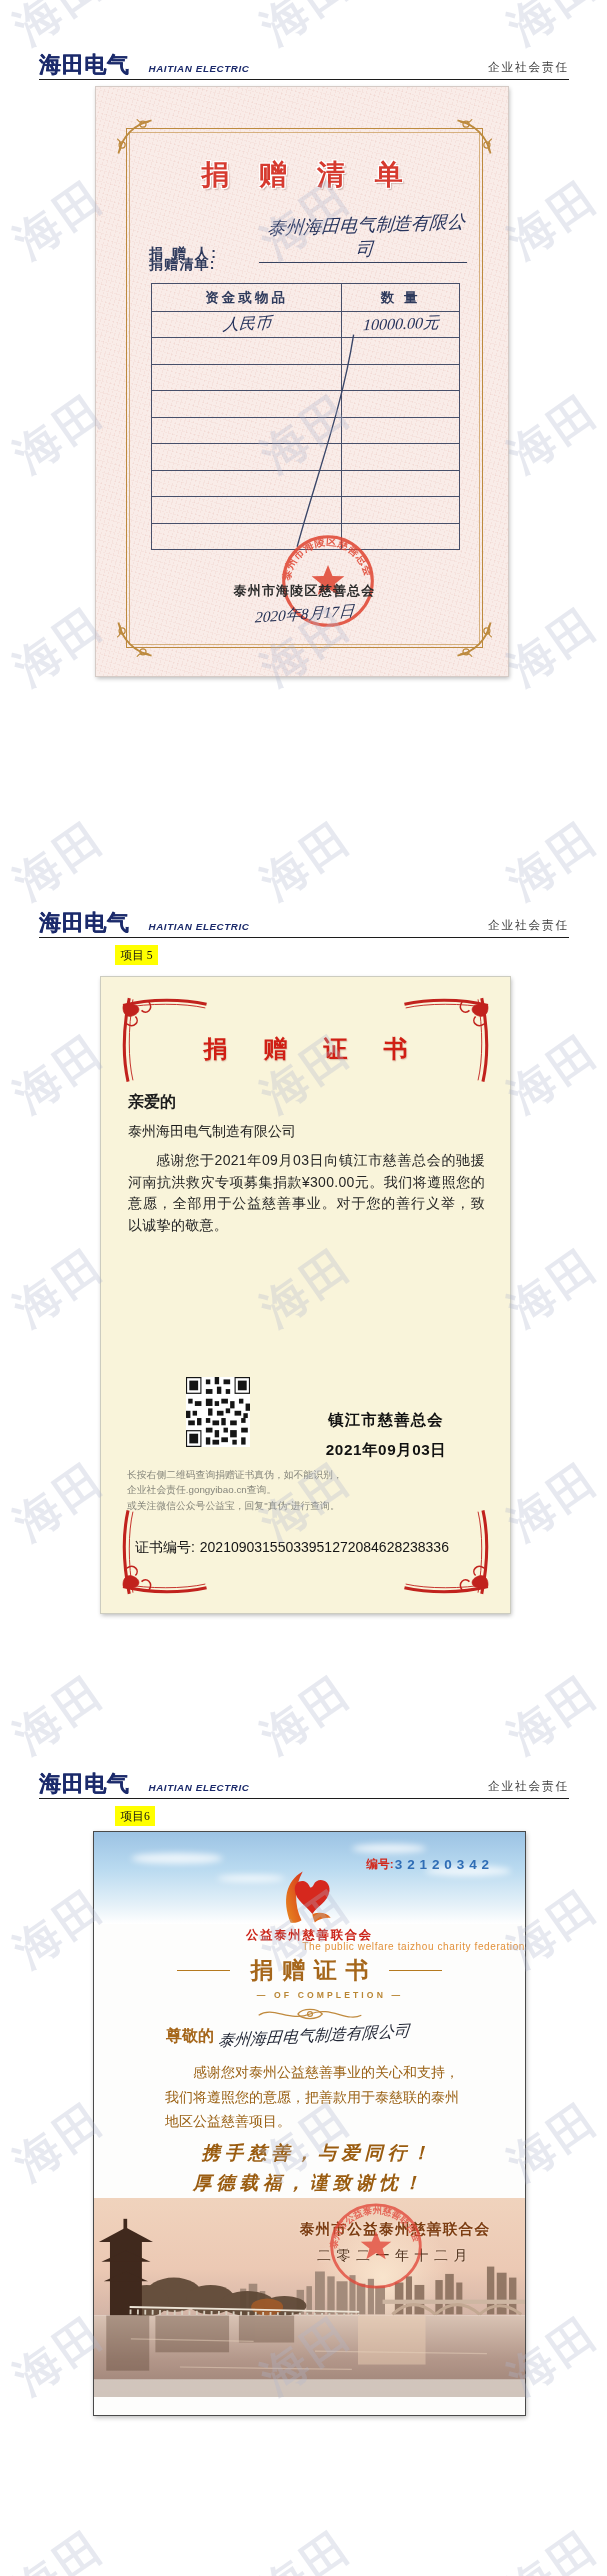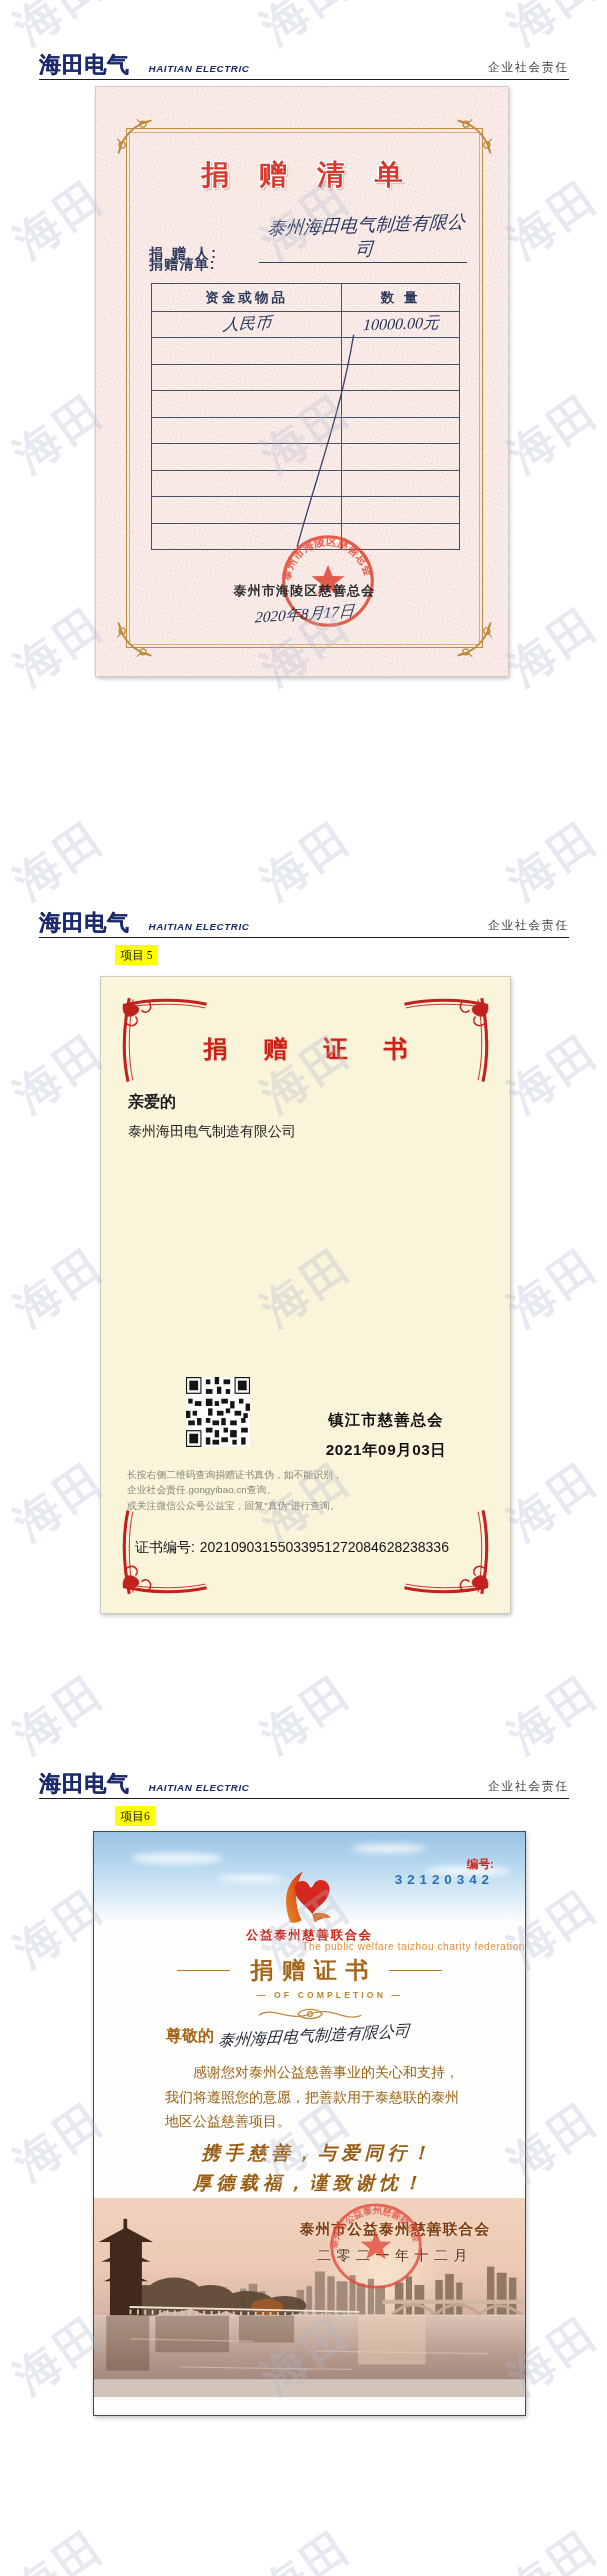--- a/index.html
+++ b/index.html
@@ -312,6 +312,7 @@
     <div class="doc2-title">捐 赠 证 书</div>
     <div class="doc2-salutation">亲爱的</div>
     <div class="doc2-recipient">泰州海田电气制造有限公司</div>
+    <div class="doc2-body">感谢您于2021年09月03日向镇江市慈善总会的驰援河南抗洪救灾专项募集捐款¥300.00元。我们将遵照您的意愿，全部用于公益慈善事业。对于您的善行义举，致以诚挚的敬意。</div>
 
     <div class="qr-box">
       <svg viewBox="0 0 29 29" width="64" height="70" preserveAspectRatio="none">

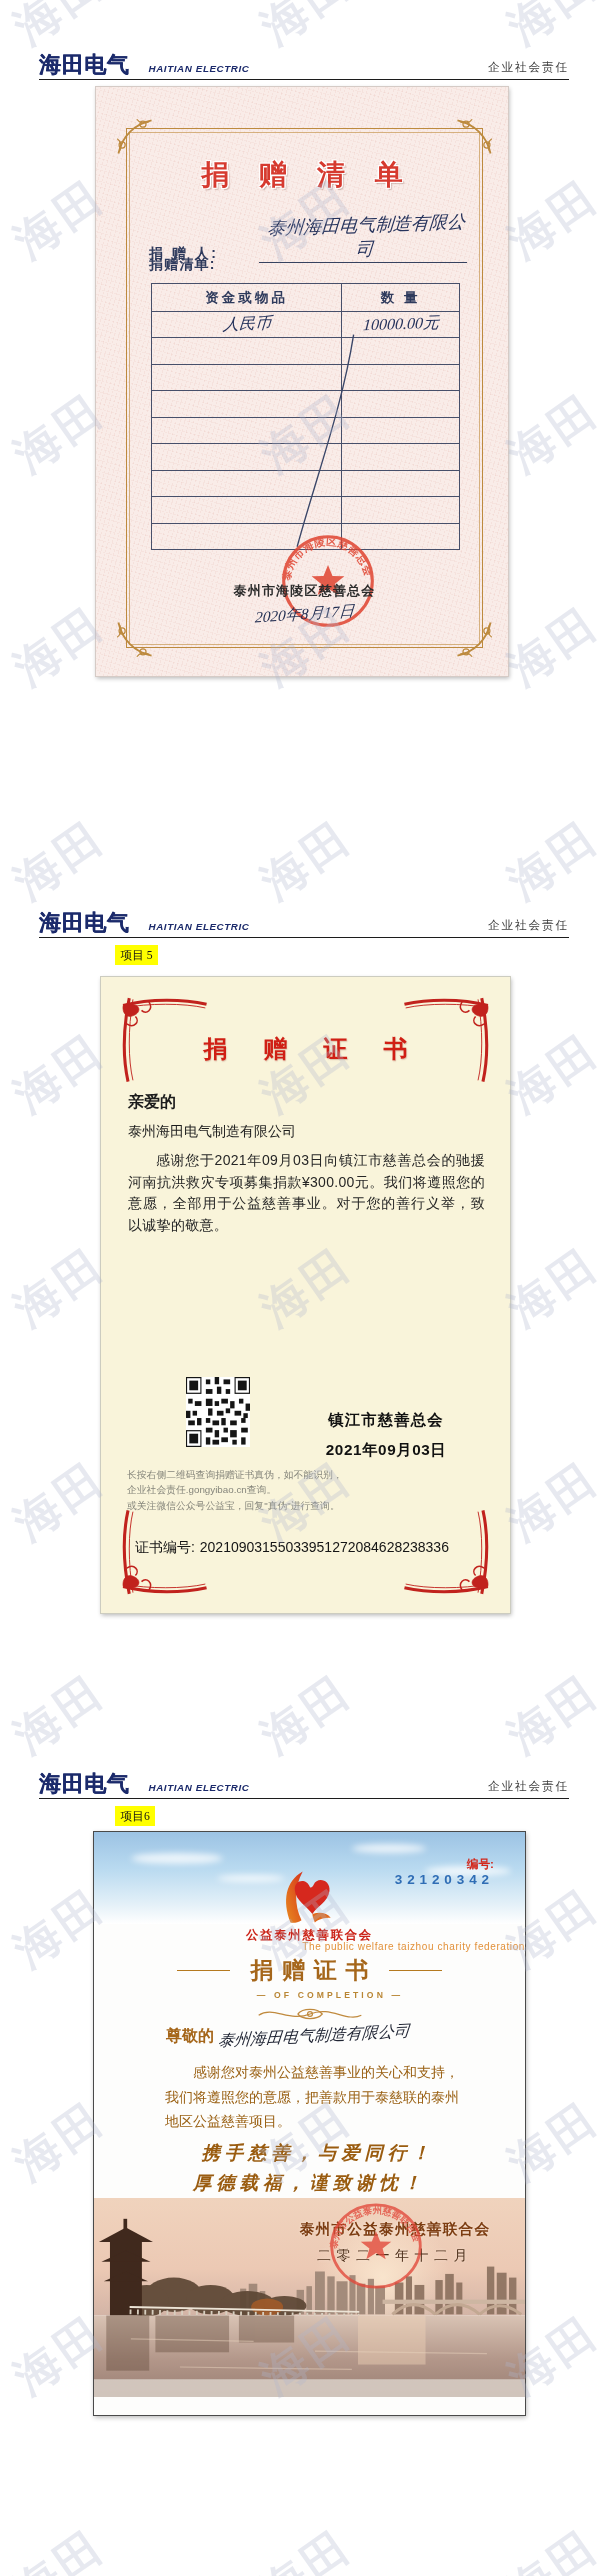--- a/index.html
+++ b/index.html
@@ -90,7 +90,7 @@
   .doc3-sky{position:absolute;top:0;left:0;right:0;height:92px;
       background:linear-gradient(180deg,#9cc3e4 0%,#b9daf0 40%,#e3f0f8 78%,#ffffff 100%);}
   .cloud{position:absolute;background:rgba(255,255,255,0.75);border-radius:50%;filter:blur(3.1px);}
-  .doc3-serial{position:absolute;top:24.6px;right:31px;z-index:3;display:flex;align-items:flex-end;flex-direction:column;}
+  .doc3-serial{position:absolute;top:24.6px;right:31px;z-index:3;display:flex;align-items:center;}
   .serial-label{color:#d2281c;font-size:11.7px;font-weight:bold;}
   .serial-digits{color:#2f6db5;font-size:13.5px;font-weight:bold;letter-spacing:4.9px;margin-left:1.2px;}
   .doc3-logo{position:absolute;top:37px;left:50%;transform:translateX(-50%);width:81px;height:56px;z-index:3;}

